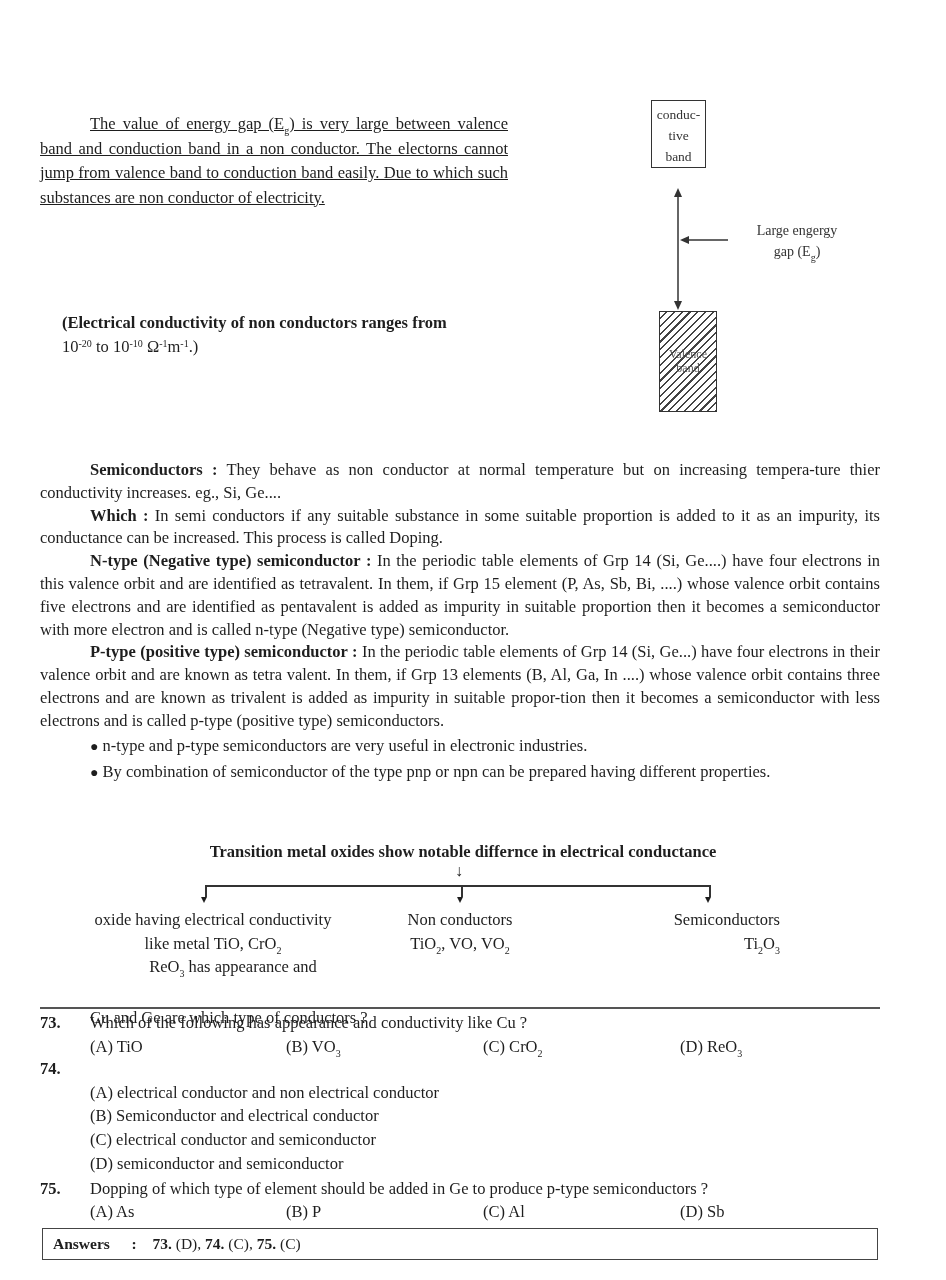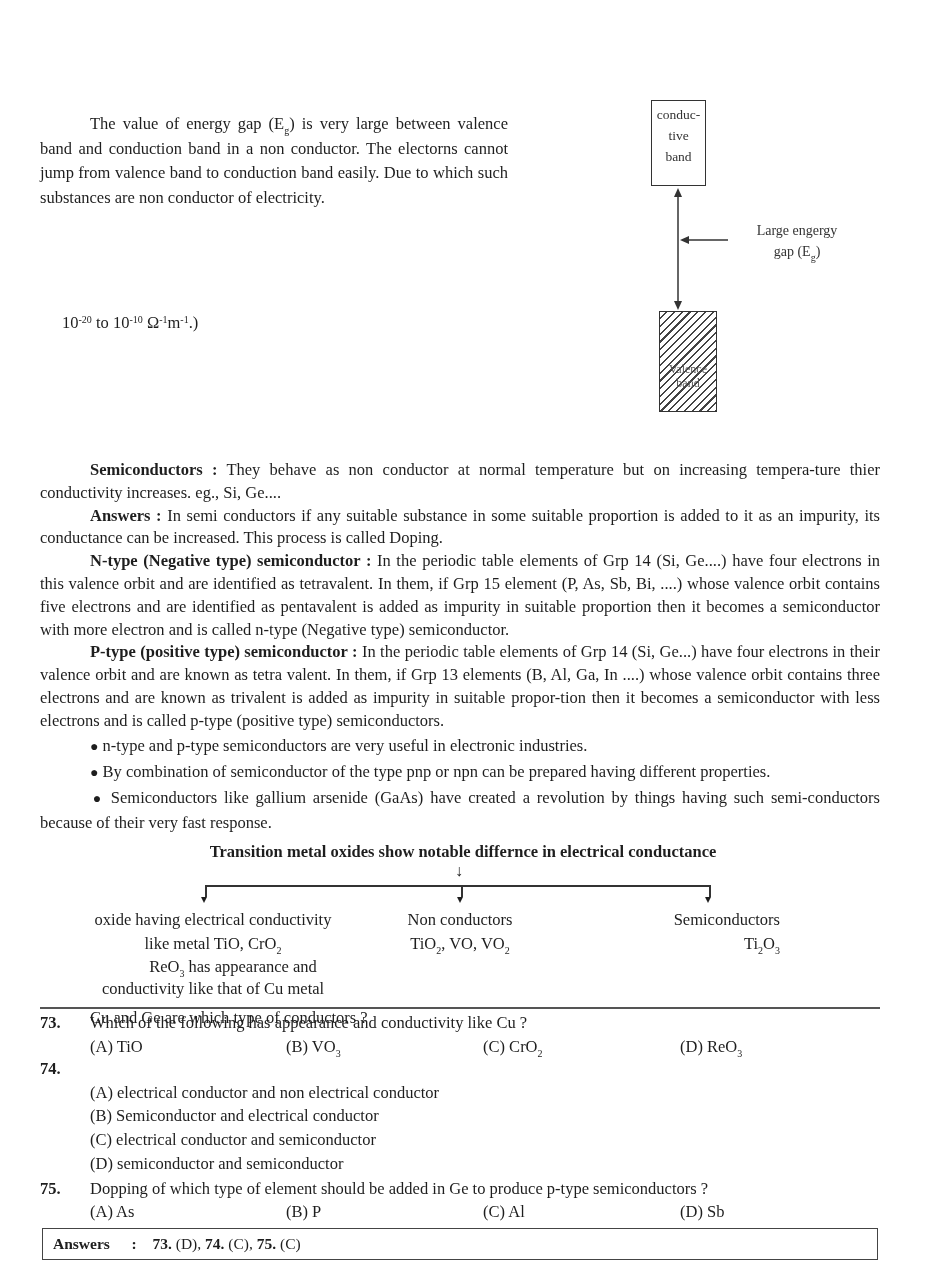--- a/index.html
+++ b/index.html
@@ -15,7 +15,7 @@
     sup.s { font-size: 10px; vertical-align: 5px; line-height: 0; margin-top: 44px; }
 
     
-    #intro { left: 40px; top: 112px; width: 468px; }
+    #intro { left: 40px; top: 112px; width: 468px; text-decoration: underline; }
     #intro .indent { display:inline-block; width: 50px; }
 
     

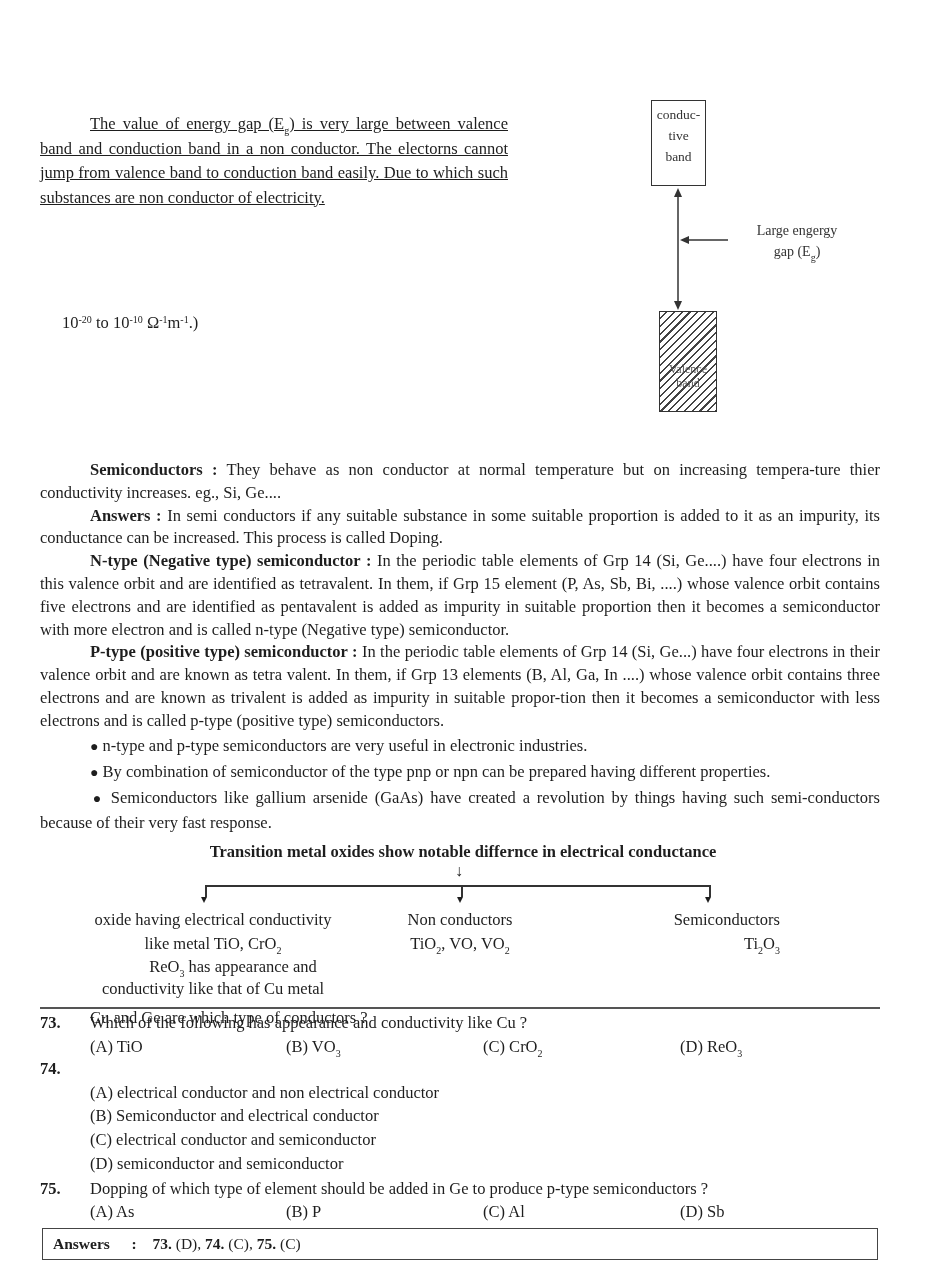--- a/index.html
+++ b/index.html
@@ -22,7 +22,7 @@
     #cond-note { left: 62px; top: 311px; width: 466px; font-size: 16.5px; line-height: 24px; }
 
     
-    #cond-band { left: 651px; top: 100px; width: 55px; height: 86px; border: 1.5px solid #333; box-sizing: border-box; text-align: center; font-size: 13.5px; line-height: 21px; padding-top: 3px; color:#333; }
+    #cond-band { left: 651px; top: 100px; width: 55px; height: 68px; border: 1.5px solid #333; box-sizing: border-box; text-align: center; font-size: 13.5px; line-height: 21px; padding-top: 3px; color:#333; }
     #val-band { left: 659px; top: 311px; width: 58px; height: 101px; border: 1.5px solid #333; box-sizing: border-box;
       background: repeating-linear-gradient(135deg, #ffffff 0px, #ffffff 4px, #444 4px, #444 5.5px); text-align:center; font-size: 12px; color:#555; padding-top: 50px; line-height: 14px; }
     #gap-label { left: 742px; top: 220px; width: 110px; text-align:center; font-size: 14px; line-height: 21px; color:#333; }

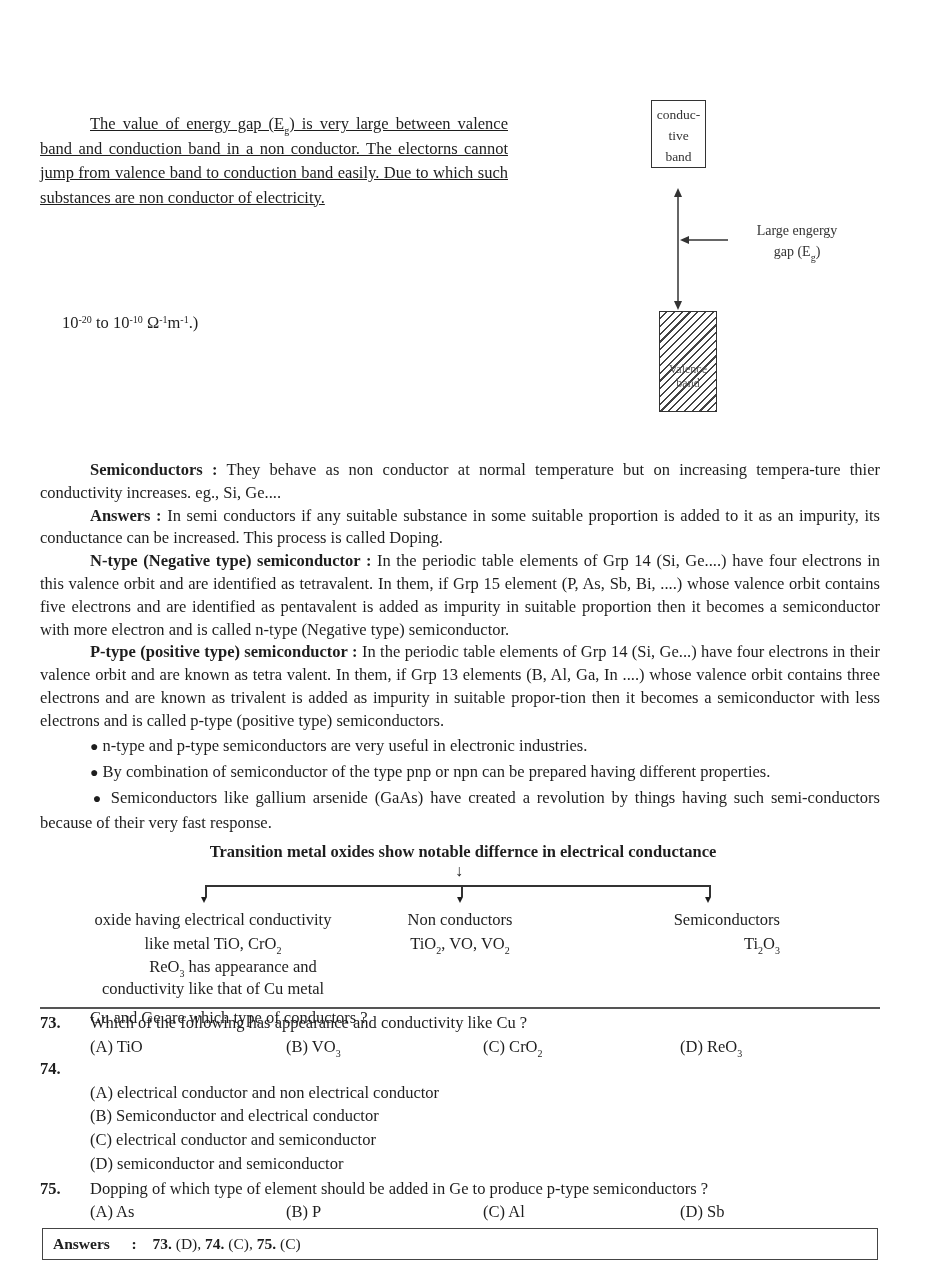--- a/index.html
+++ b/index.html
@@ -59,6 +59,7 @@
 <p id="intro" class="abs p"><span class="indent"></span><span>The value of energy gap (E</span><sub class="s">g</sub><span>) is very large between valence band and conduction band in a non conductor. The electorns cannot jump from valence band to conduction band easily. Due to which such substances are non conductor of electricity.</span></p>
 
 <div id="cond-note" class="abs">
+  <div class="b">(Electrical conductivity of non conductors ranges from</div>
   <div><span>10</span><sup class="s">-20</sup><span> to </span><span>10</span><sup class="s">-10</sup><span> Ω</span><sup class="s">-1</sup><span>m</span><sup class="s">-1</sup><span>.)</span></div>
 </div>
 

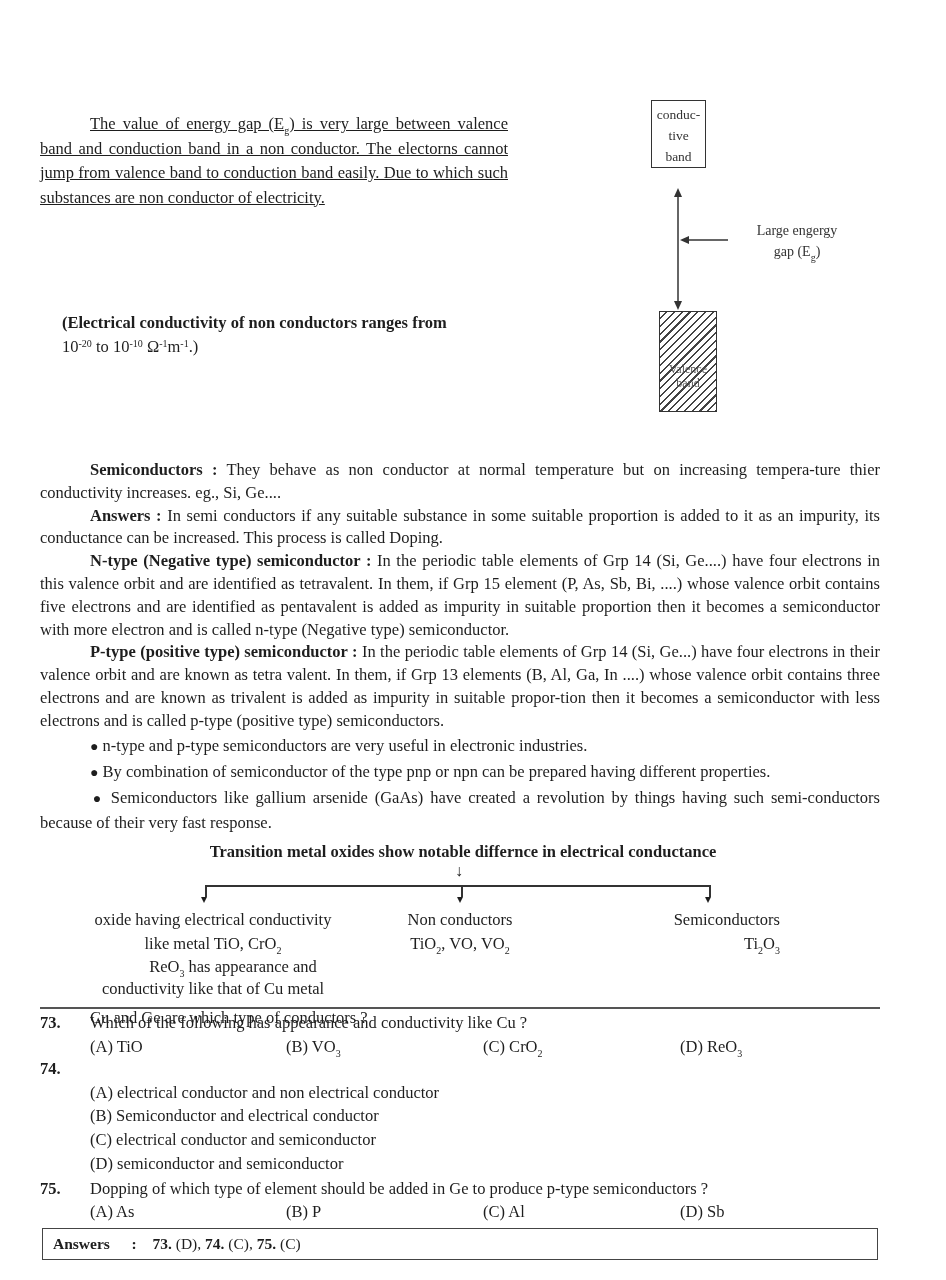--- a/index.html
+++ b/index.html
@@ -24,7 +24,7 @@
     
     #cond-band { left: 651px; top: 100px; width: 55px; height: 68px; border: 1.5px solid #333; box-sizing: border-box; text-align: center; font-size: 13.5px; line-height: 21px; padding-top: 3px; color:#333; }
     #val-band { left: 659px; top: 311px; width: 58px; height: 101px; border: 1.5px solid #333; box-sizing: border-box;
-      background: repeating-linear-gradient(135deg, #ffffff 0px, #ffffff 4px, #444 4px, #444 5.5px); text-align:center; font-size: 12px; color:#555; padding-top: 50px; line-height: 14px; }
+      background: repeating-linear-gradient(135deg, #ffffff 0px, #ffffff 4px, #444 4px, #444 5.5px); text-align:center; font-size: 12px; color:#555; padding-top: 35px; line-height: 14px; }
     #gap-label { left: 742px; top: 220px; width: 110px; text-align:center; font-size: 14px; line-height: 21px; color:#333; }
 
     

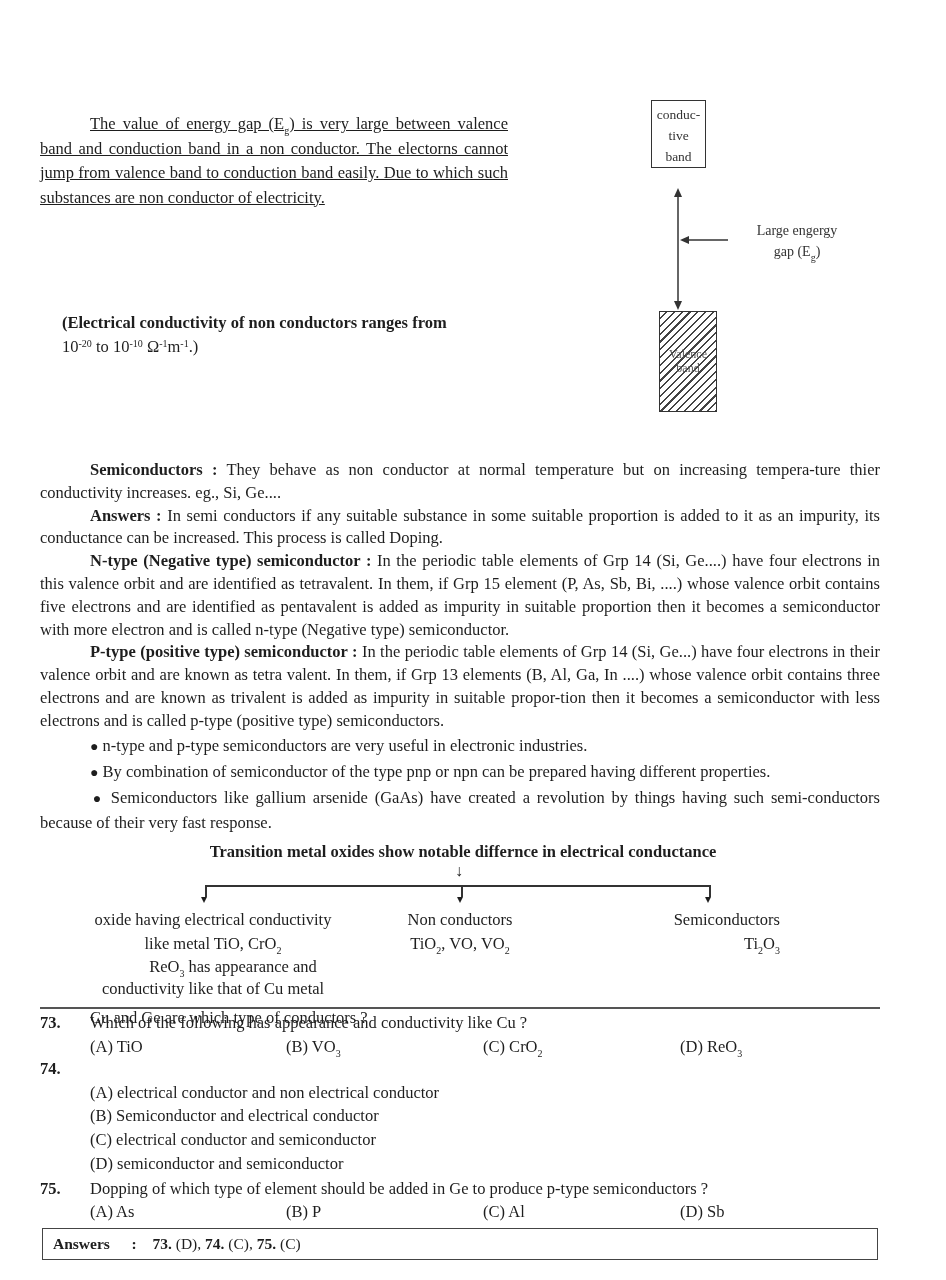--- a/index.html
+++ b/index.html
@@ -86,7 +86,7 @@
 
 <div id="body" class="abs">
   <p class="p"><span class="ind"></span><span class="b">Semiconductors :</span><span> They behave as non conductor at normal temperature but on increasing tempera-ture thier conductivity increases. eg., Si, Ge....</span></p>
-  <p class="p"><span class="ind"></span><span class="b">Answers :</span><span> In semi conductors if any suitable substance in some suitable proportion is added to it as an impurity, its conductance can be increased. This process is called Doping.</span></p>
+  <p class="p"><span class="ind"></span><span class="b">Which :</span><span> In semi conductors if any suitable substance in some suitable proportion is added to it as an impurity, its conductance can be increased. This process is called Doping.</span></p>
   <p class="p"><span class="ind"></span><span class="b">N-type (Negative type) semiconductor :</span><span> In the periodic table elements of Grp 14  (Si, Ge....) have four electrons in this valence orbit and are identified as tetravalent. In them, if Grp 15 element (P, As, Sb, Bi, ....) whose valence orbit contains five electrons and are identified as pentavalent is added as impurity in suitable proportion then it becomes a semiconductor with more electron and is called n-type (Negative type) semiconductor.</span></p>
   <p class="p"><span class="ind"></span><span class="b">P-type (positive type) semiconductor :</span><span> In the periodic table elements of Grp 14 (Si, Ge...) have four electrons in their valence orbit and are known as tetra valent. In them, if Grp 13 elements (B, Al, Ga, In ....) whose valence orbit contains three electrons and are known as trivalent is added as impurity in suitable propor-tion then it becomes a semiconductor with less electrons and is called p-type (positive type) semiconductors.</span></p>
   <p class="p bullet" style="line-height:25.5px"><span class="dot">●</span> <span>n-type and p-type semiconductors are very useful in electronic industries.</span></p>

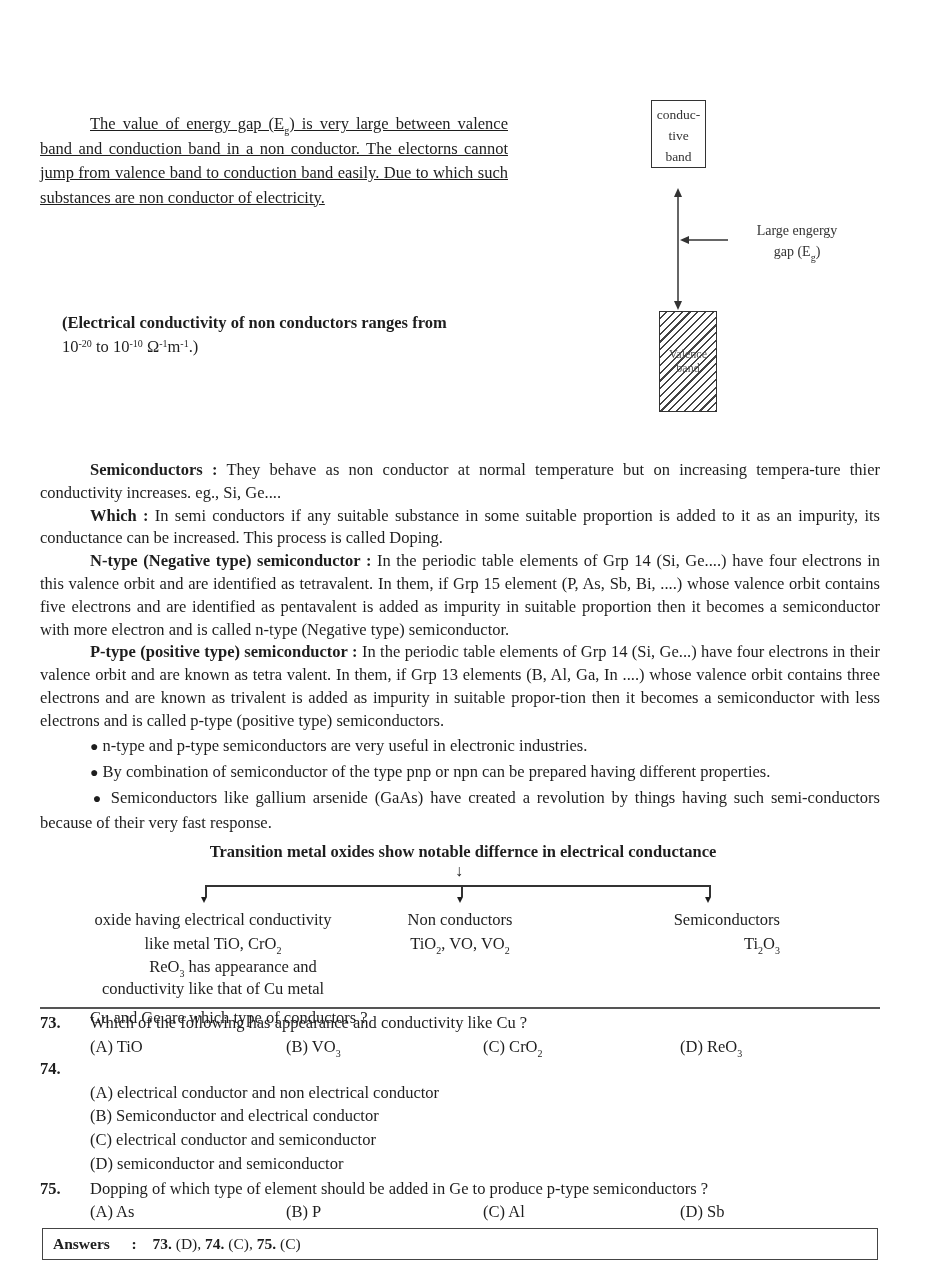--- a/index.html
+++ b/index.html
@@ -91,7 +91,6 @@
   <p class="p"><span class="ind"></span><span class="b">P-type (positive type) semiconductor :</span><span> In the periodic table elements of Grp 14 (Si, Ge...) have four electrons in their valence orbit and are known as tetra valent. In them, if Grp 13 elements (B, Al, Ga, In ....) whose valence orbit contains three electrons and are known as trivalent is added as impurity in suitable propor-tion then it becomes a semiconductor with less electrons and is called p-type (positive type) semiconductors.</span></p>
   <p class="p bullet" style="line-height:25.5px"><span class="dot">●</span> <span>n-type and p-type semiconductors are very useful in electronic industries.</span></p>
   <p class="p bullet" style="line-height:25.5px"><span class="dot">●</span> <span>By combination of semiconductor of the type pnp or npn can be prepared having different properties.</span></p>
-  <p class="p" style="line-height:24px"><span class="ind"></span><span class="dot">●</span> <span>Semiconductors like gallium arsenide (GaAs) have created a revolution by things having such semi-conductors because of their very fast response.</span></p>
 </div>
 
 <div id="flow-title" class="abs">Transition metal oxides show notable differnce in electrical conductance</div>

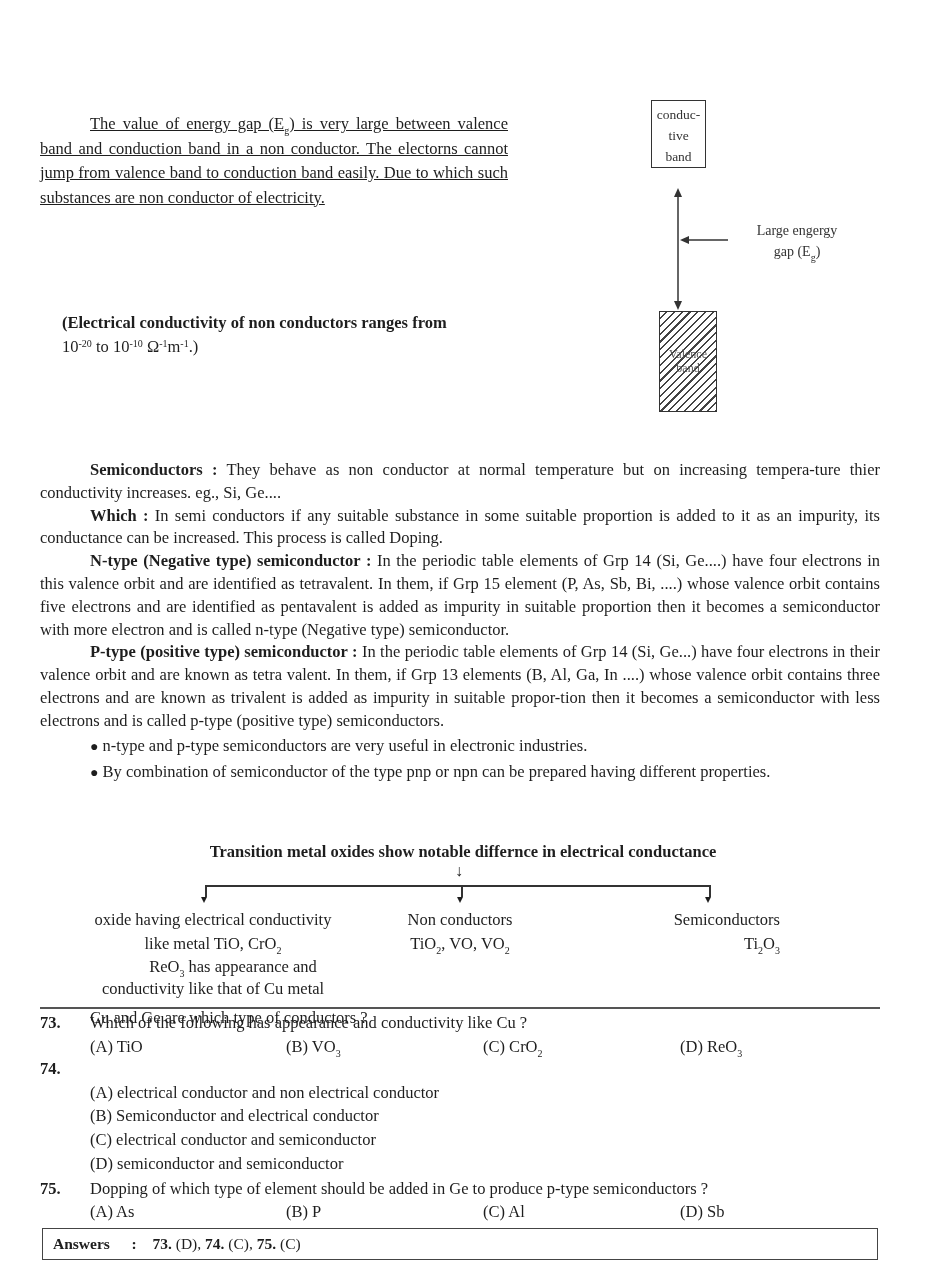--- a/index.html
+++ b/index.html
@@ -107,7 +107,6 @@
   <div>oxide having electrical conductivity</div>
   <div><span>like metal TiO, CrO</span><sub class="s">2</sub></div>
   <div style="line-height:22px; padding-left:40px"><span>ReO</span><sub class="s">3</sub><span> has appearance and</span></div>
-  <div style="line-height:22px">conductivity like that of Cu metal</div>
 </div>
 <div id="col2" class="col">
   <div>Non conductors</div>

